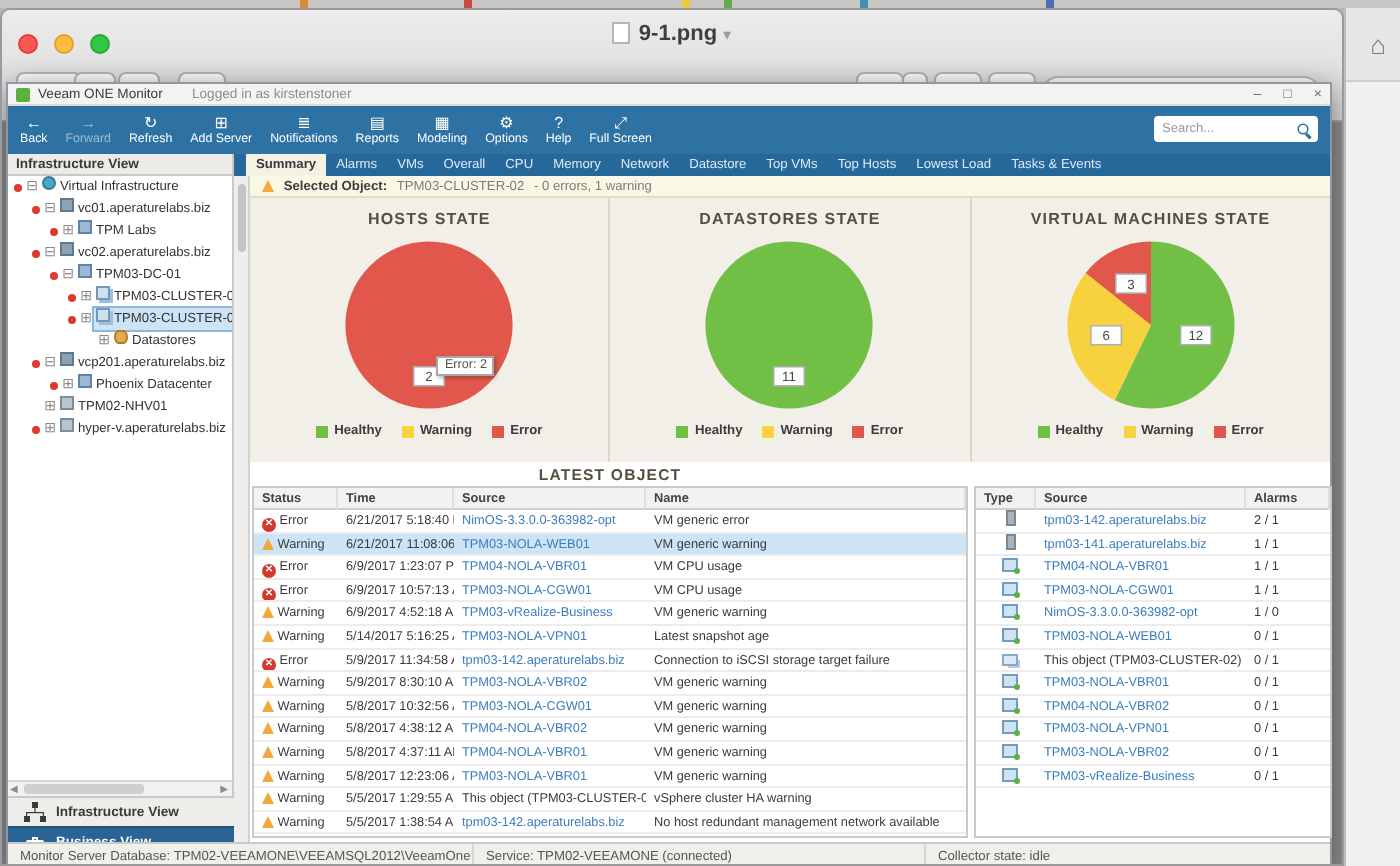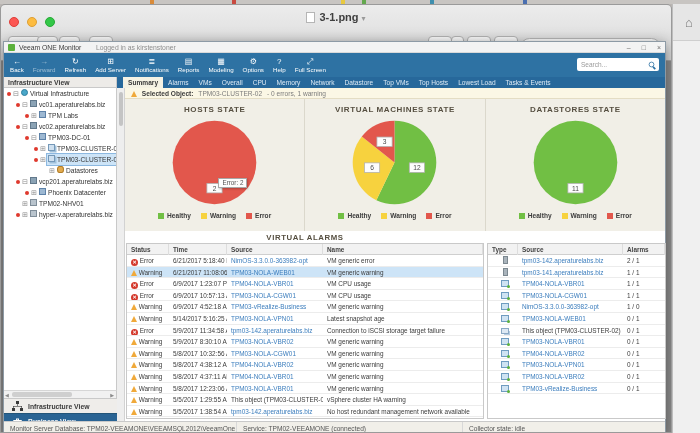--- a/index.html
+++ b/index.html
@@ -140,7 +140,7 @@
         <div class="light" style="background:#33c748;border:1px solid #27aa35"></div>
       </div>
       <div class="title-wrap">
-        <span class="doc-ic"></span><span>3-1.png</span><span class="chev">▾</span>
+        <span class="doc-ic"></span><span>9-1.png</span><span class="chev">▾</span>
       </div>
 
       <div class="mtb-btn" style="left:7px;width:33px"><span>◧</span> <span style="font-size:7px">▾</span></div>

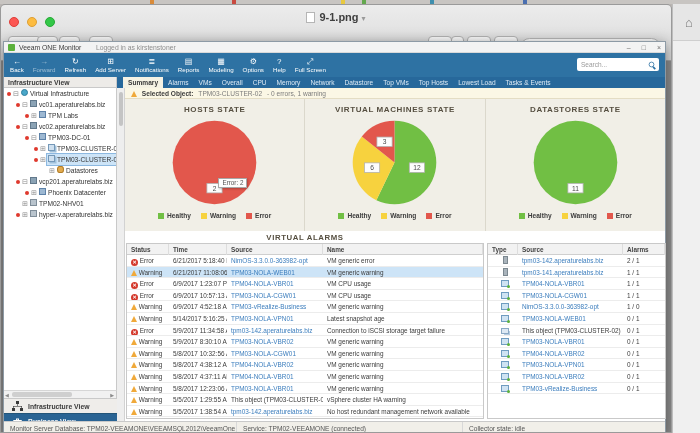--- a/index.html
+++ b/index.html
@@ -353,6 +353,21 @@
                   <text x="50" y="79.6" text-anchor="middle" font-size="7" fill="#4a4a4a">2</text>
                 </g>
               </svg><div class="pie-tooltip">Error: 2</div></div>
+          <div class="legend">
+              <span class="li"><span class="sw" style="background:#71bf44"></span>Healthy</span>
+              <span class="li"><span class="sw" style="background:#f7d23e"></span>Warning</span>
+              <span class="li"><span class="sw" style="background:#e2574c"></span>Error</span>
+            </div>
+        </div>
+        <div class="panel">
+          <div class="ptitle">DATASTORES STATE</div>
+          <div class="pie-wrap"><svg width="95" height="95" viewBox="0 0 100 100">
+                <circle cx="50" cy="50" r="44" fill="#71bf44"></circle>
+                <g>
+                  <rect x="42" y="72" width="16" height="10" fill="#fdfdfd" stroke="#b0b0b0" stroke-width=".8"></rect>
+                  <text x="50" y="79.6" text-anchor="middle" font-size="7" fill="#4a4a4a">11</text>
+                </g>
+              </svg></div>
           <div class="legend">
               <span class="li"><span class="sw" style="background:#71bf44"></span>Healthy</span>
               <span class="li"><span class="sw" style="background:#f7d23e"></span>Warning</span>
@@ -384,21 +399,6 @@
               <span class="li"><span class="sw" style="background:#e2574c"></span>Error</span>
             </div>
         </div>
-        <div class="panel">
-          <div class="ptitle">DATASTORES STATE</div>
-          <div class="pie-wrap"><svg width="95" height="95" viewBox="0 0 100 100">
-                <circle cx="50" cy="50" r="44" fill="#71bf44"></circle>
-                <g>
-                  <rect x="42" y="72" width="16" height="10" fill="#fdfdfd" stroke="#b0b0b0" stroke-width=".8"></rect>
-                  <text x="50" y="79.6" text-anchor="middle" font-size="7" fill="#4a4a4a">11</text>
-                </g>
-              </svg></div>
-          <div class="legend">
-              <span class="li"><span class="sw" style="background:#71bf44"></span>Healthy</span>
-              <span class="li"><span class="sw" style="background:#f7d23e"></span>Warning</span>
-              <span class="li"><span class="sw" style="background:#e2574c"></span>Error</span>
-            </div>
-        </div>
       </div>
 
       <div class="tables">

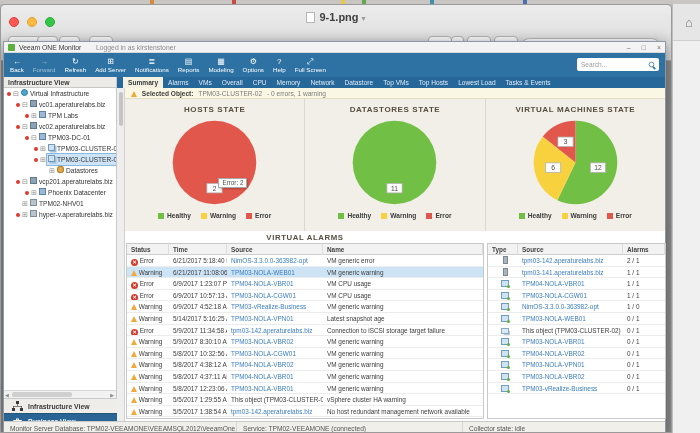--- a/index.html
+++ b/index.html
@@ -402,7 +402,7 @@
       </div>
 
       <div class="tables">
-        <div class="sec-title" style="left:1px;width:358px">VIRTUAL ALARMS</div>
+        <div class="sec-title" style="left:1px;width:358px">LATEST OBJECT</div>
         <div class="grid-table" style="left:1px;width:358px" id="alarmTable">
             <div class="g-head" style="grid-template-columns:42px 58px 96px 1fr">
               <div>Status</div>

